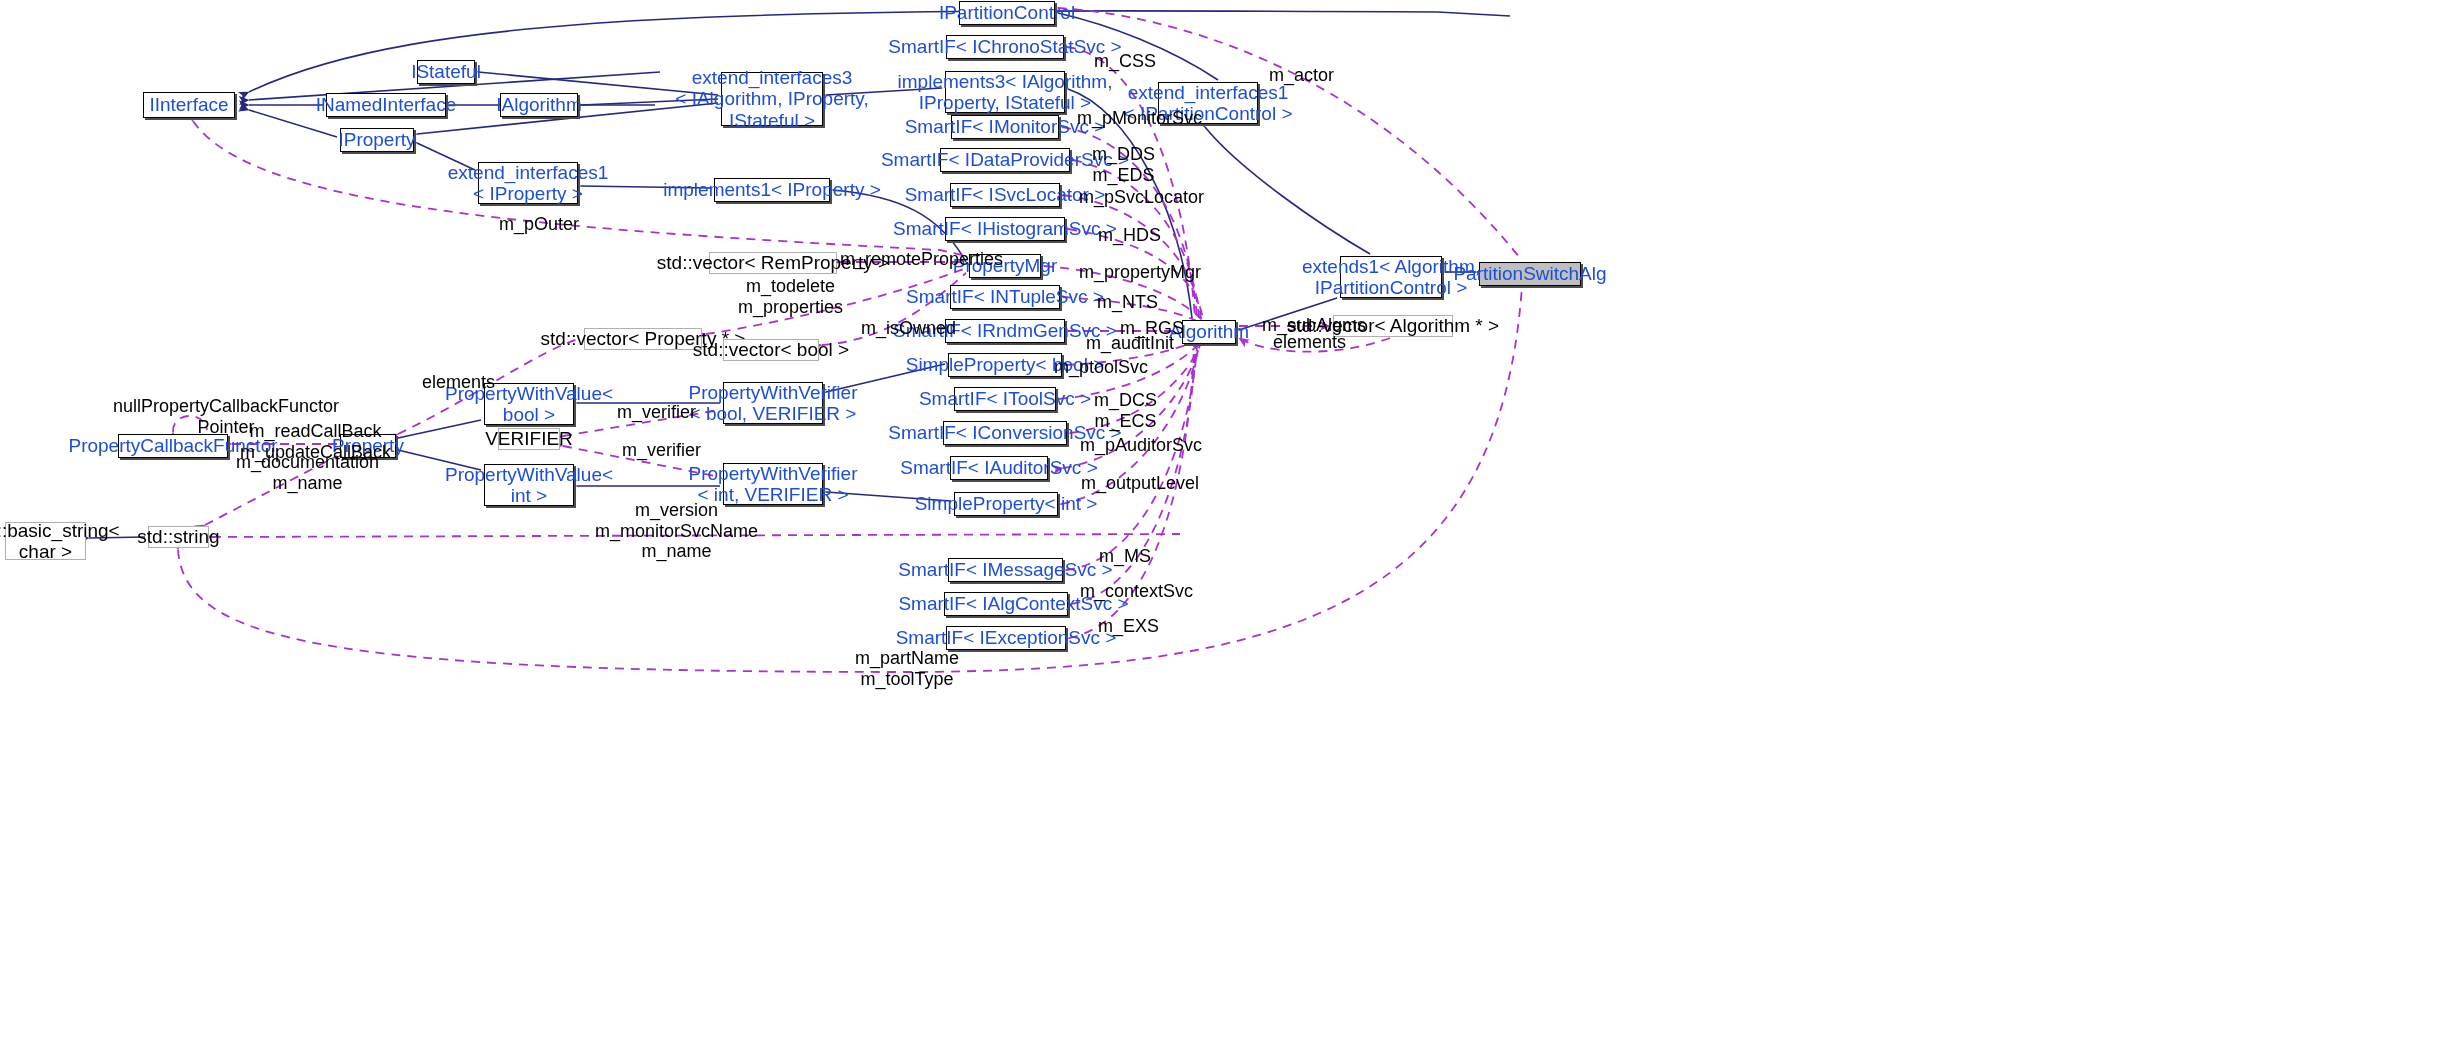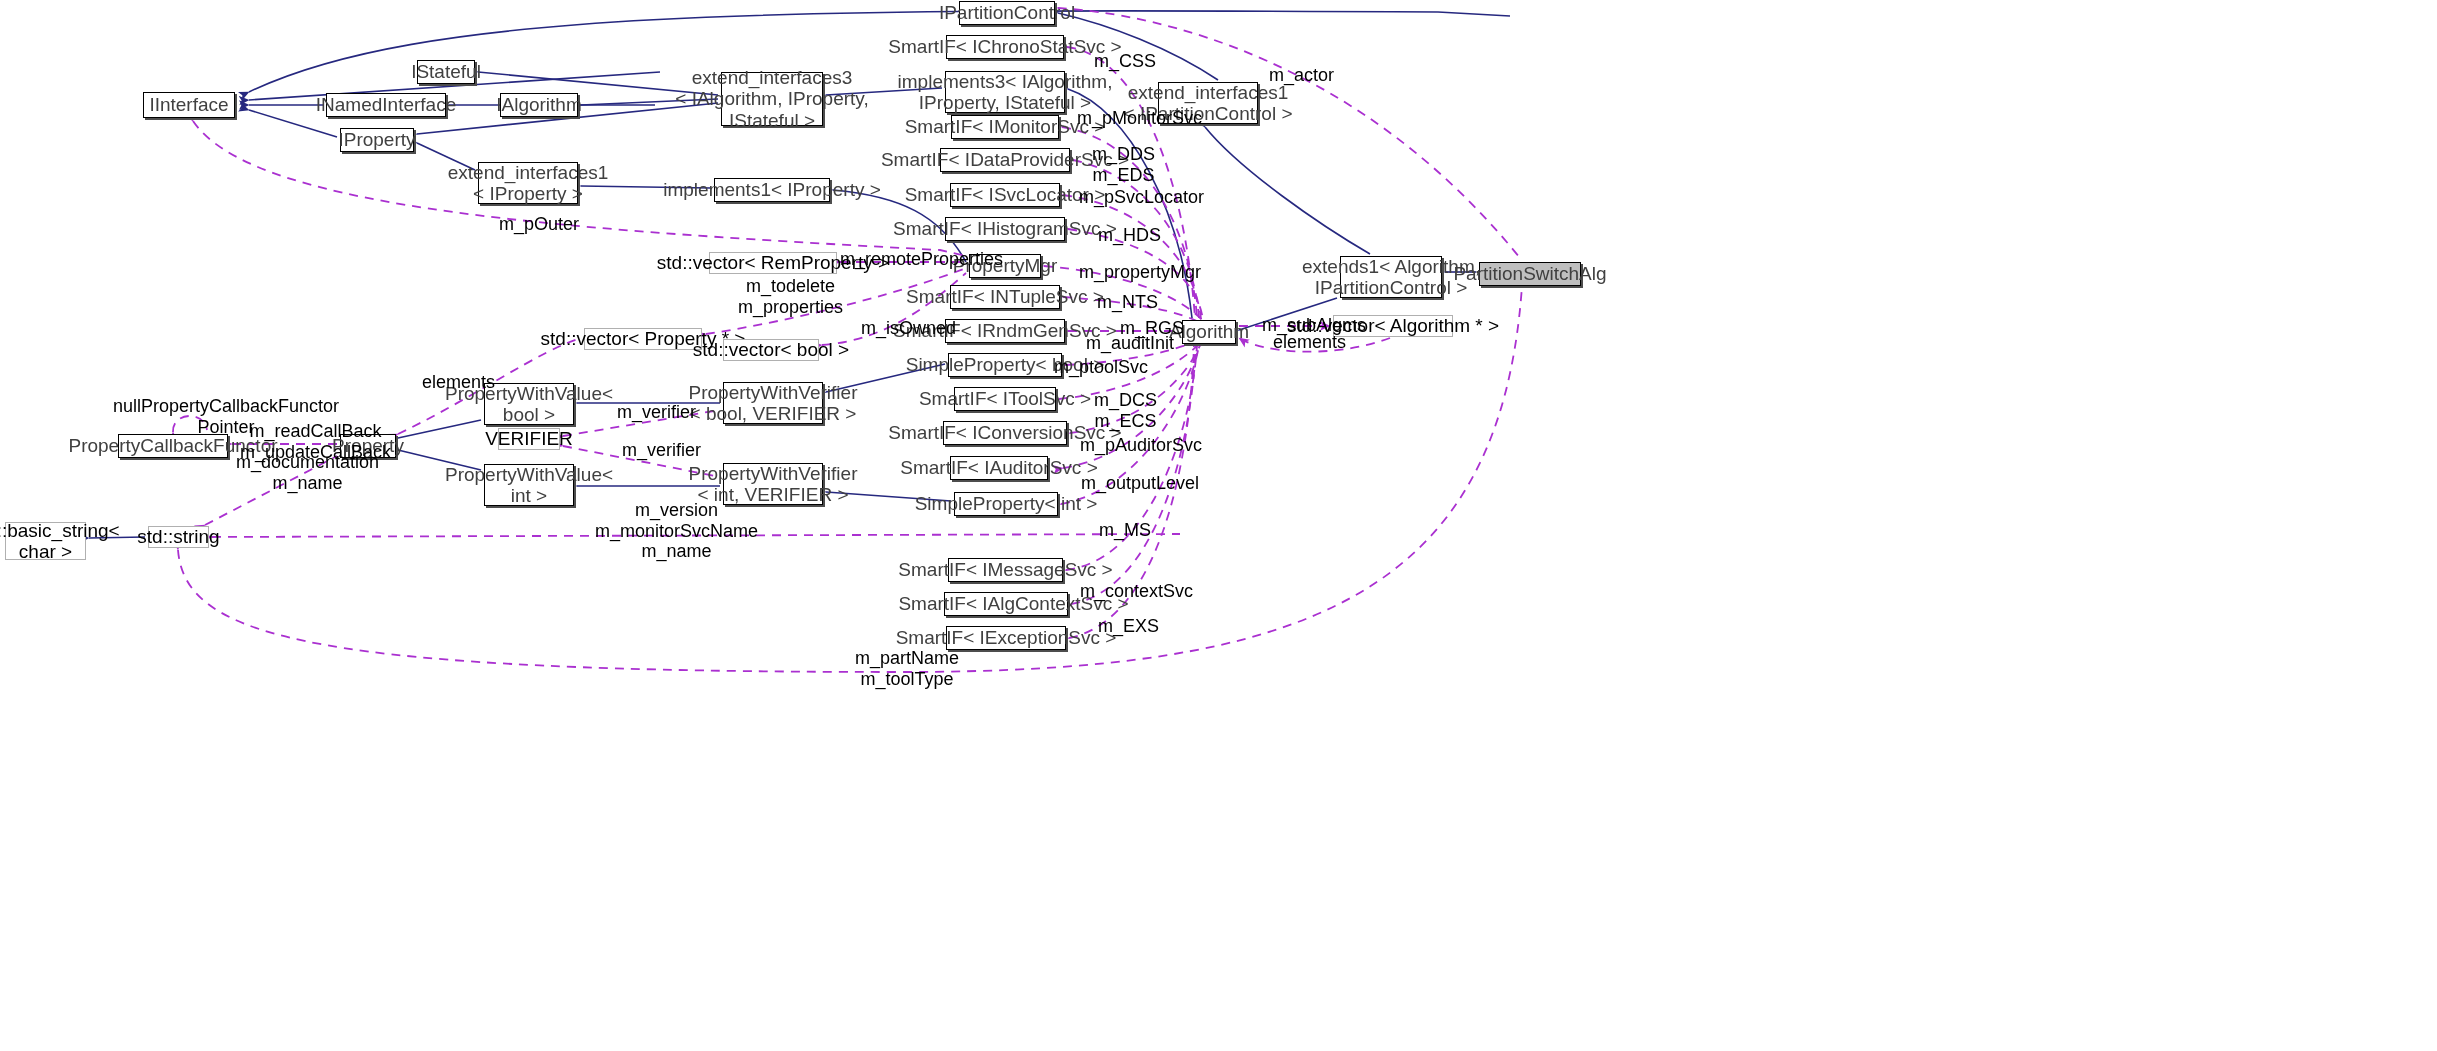--- a/index.html
+++ b/index.html
@@ -21,7 +21,7 @@
     box-sizing:border-box;
     border:1px solid #000000;
     background:#ffffff;
-    color:#404040;
+    color:#1d4ed8;
     display:flex;
     align-items:center;
     justify-content:center;

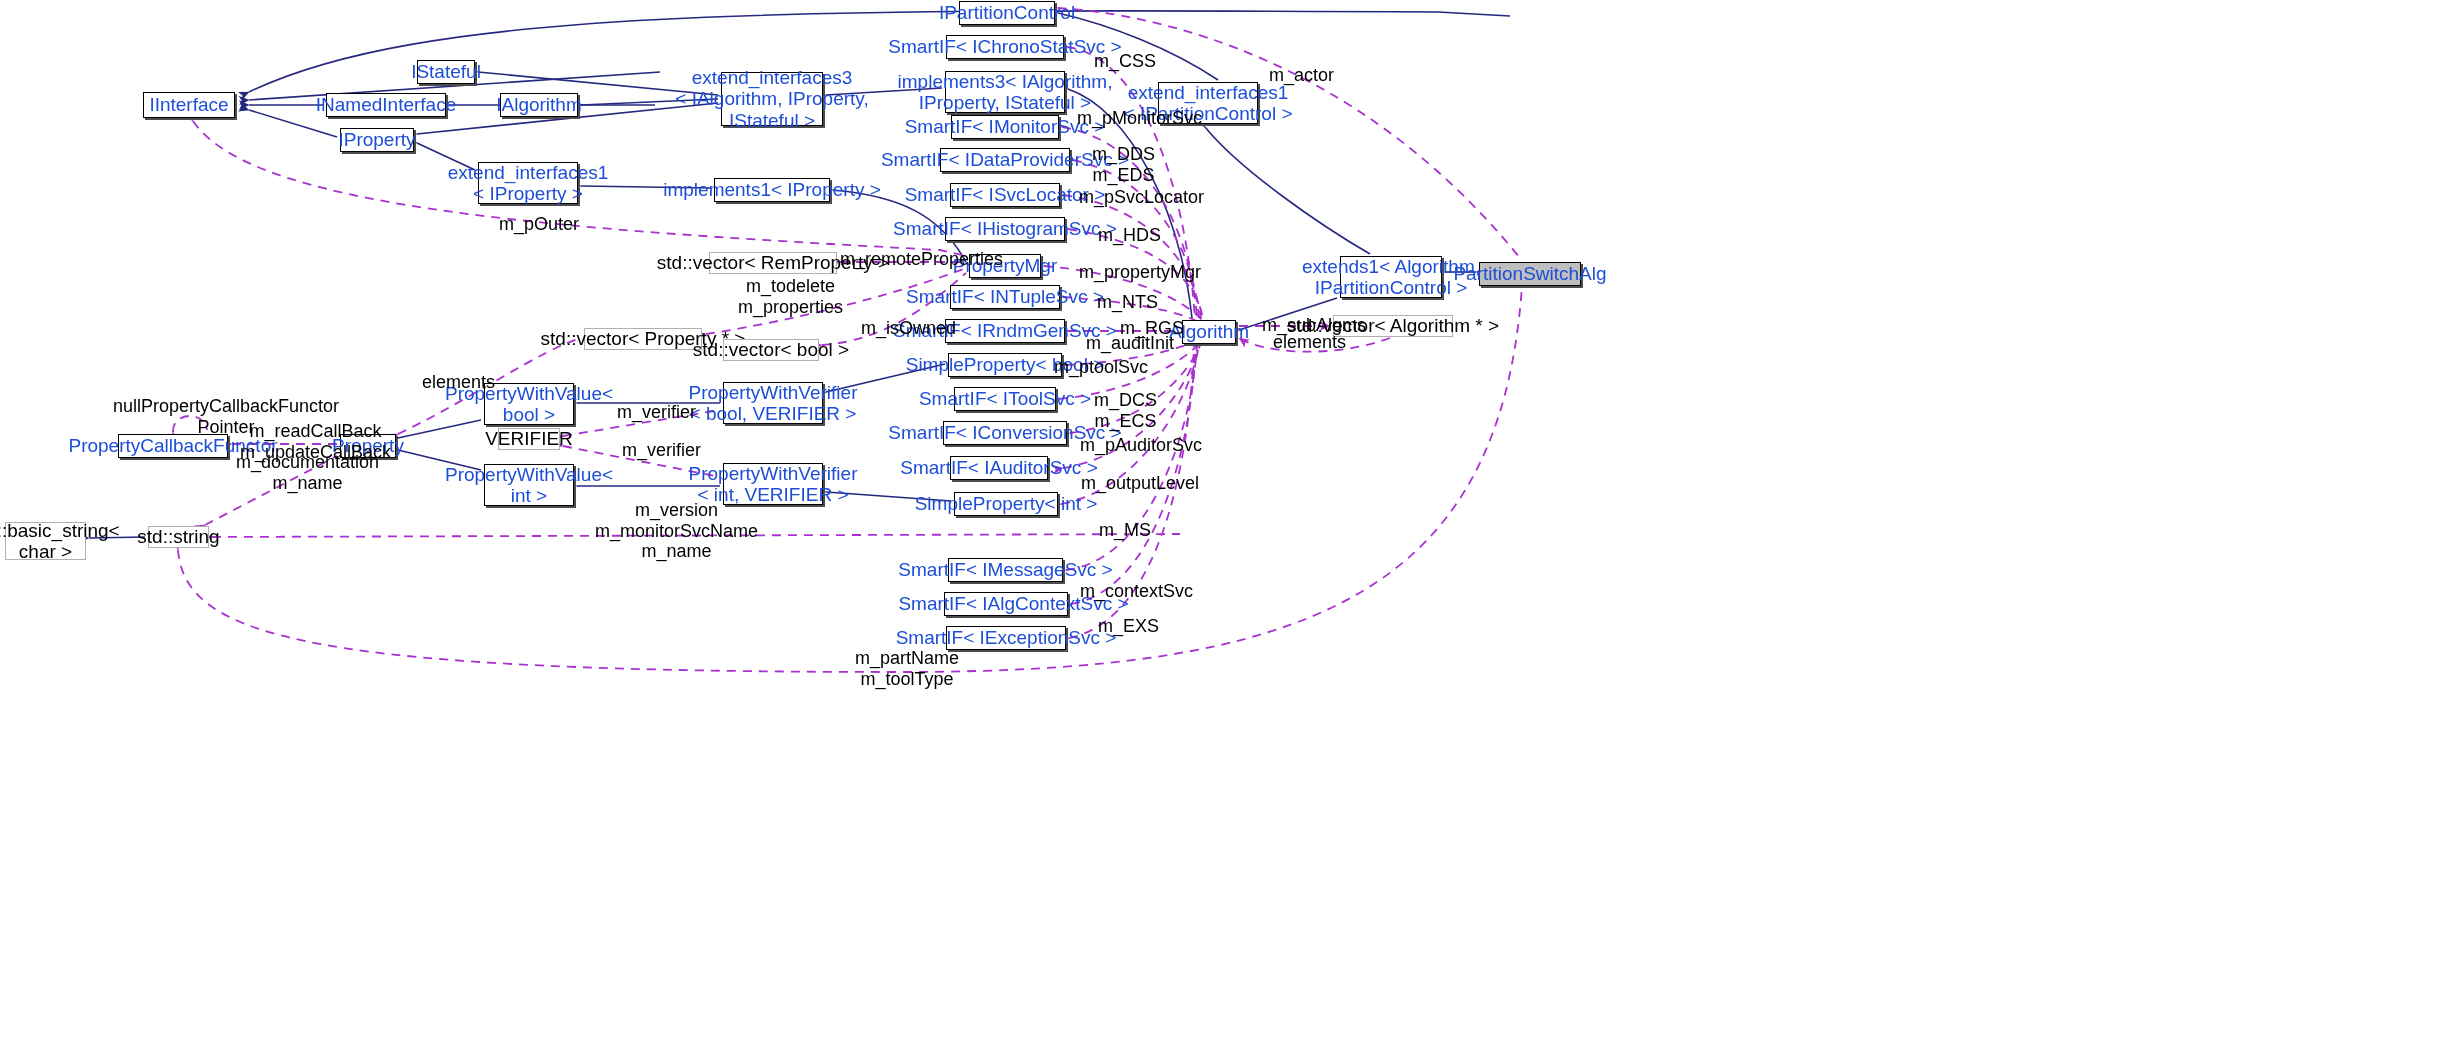--- a/index.html
+++ b/index.html
@@ -251,7 +251,7 @@
 m_ECS</div>
       <div class="edge-label" style="left: 1080px; top: 435px;">m_pAuditorSvc</div>
       <div class="edge-label" style="left: 1081px; top: 473px;">m_outputLevel</div>
-      <div class="edge-label" style="left: 1099px; top: 520px;">m_MS</div>
+      <div class="edge-label" style="left: 1099px; top: 546px;">m_MS</div>
       <div class="edge-label" style="left: 1080px; top: 581px;">m_contextSvc</div>
       <div class="edge-label" style="left: 1098px; top: 616px;">m_EXS</div>
       <div class="edge-label" style="left: 1262px; top: 315px;">m_subAlgms</div>

